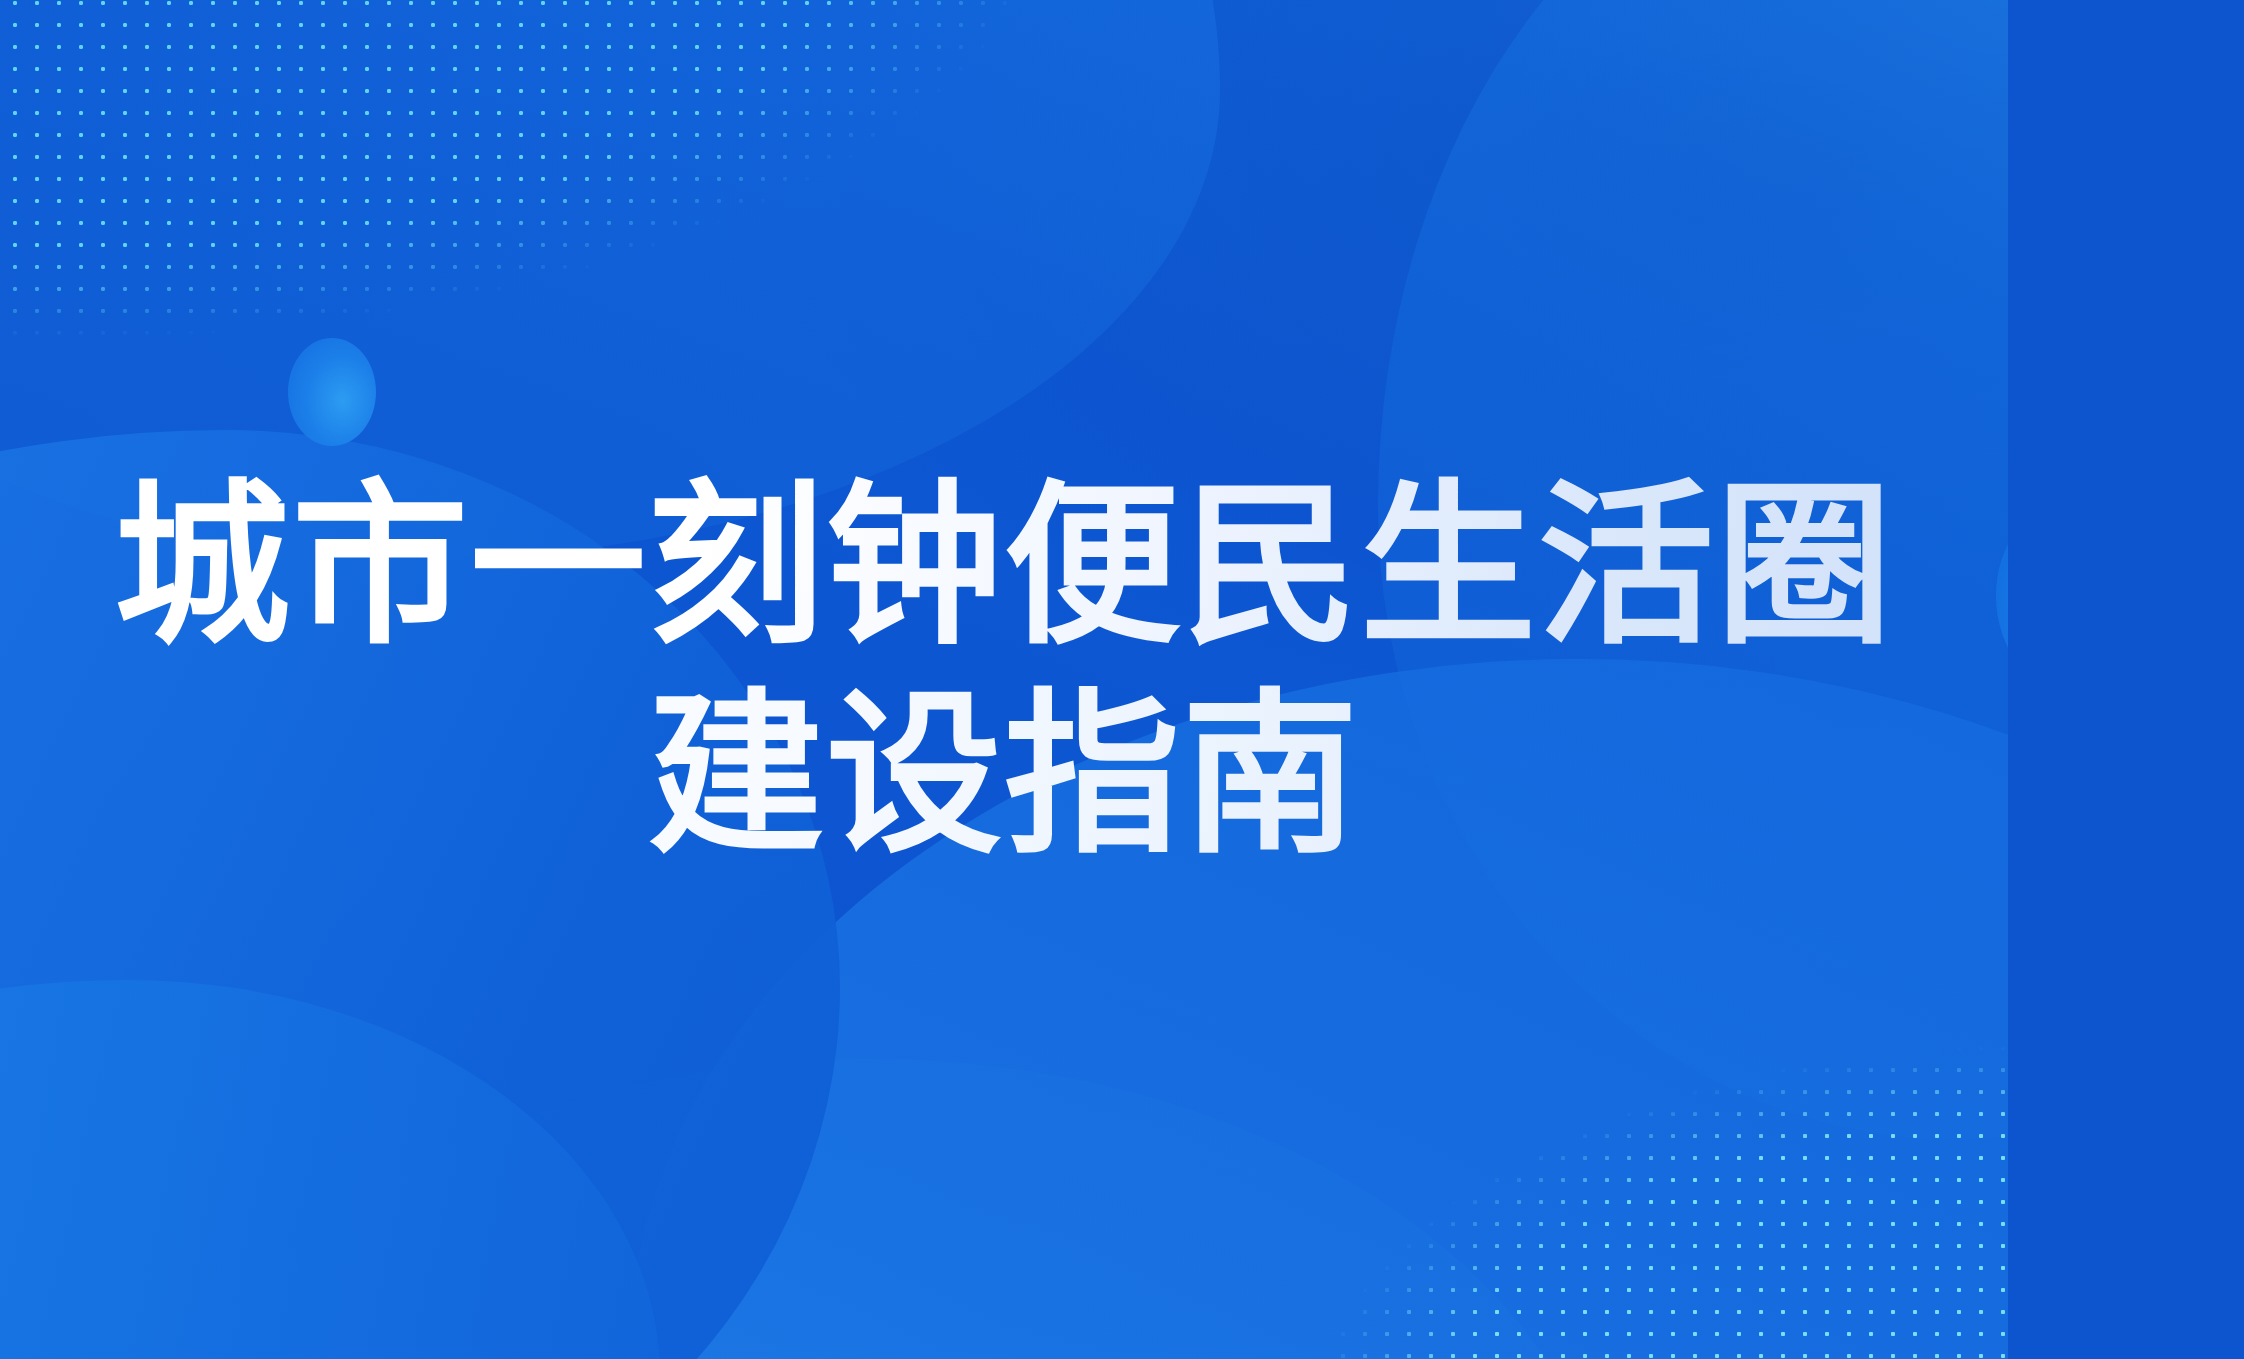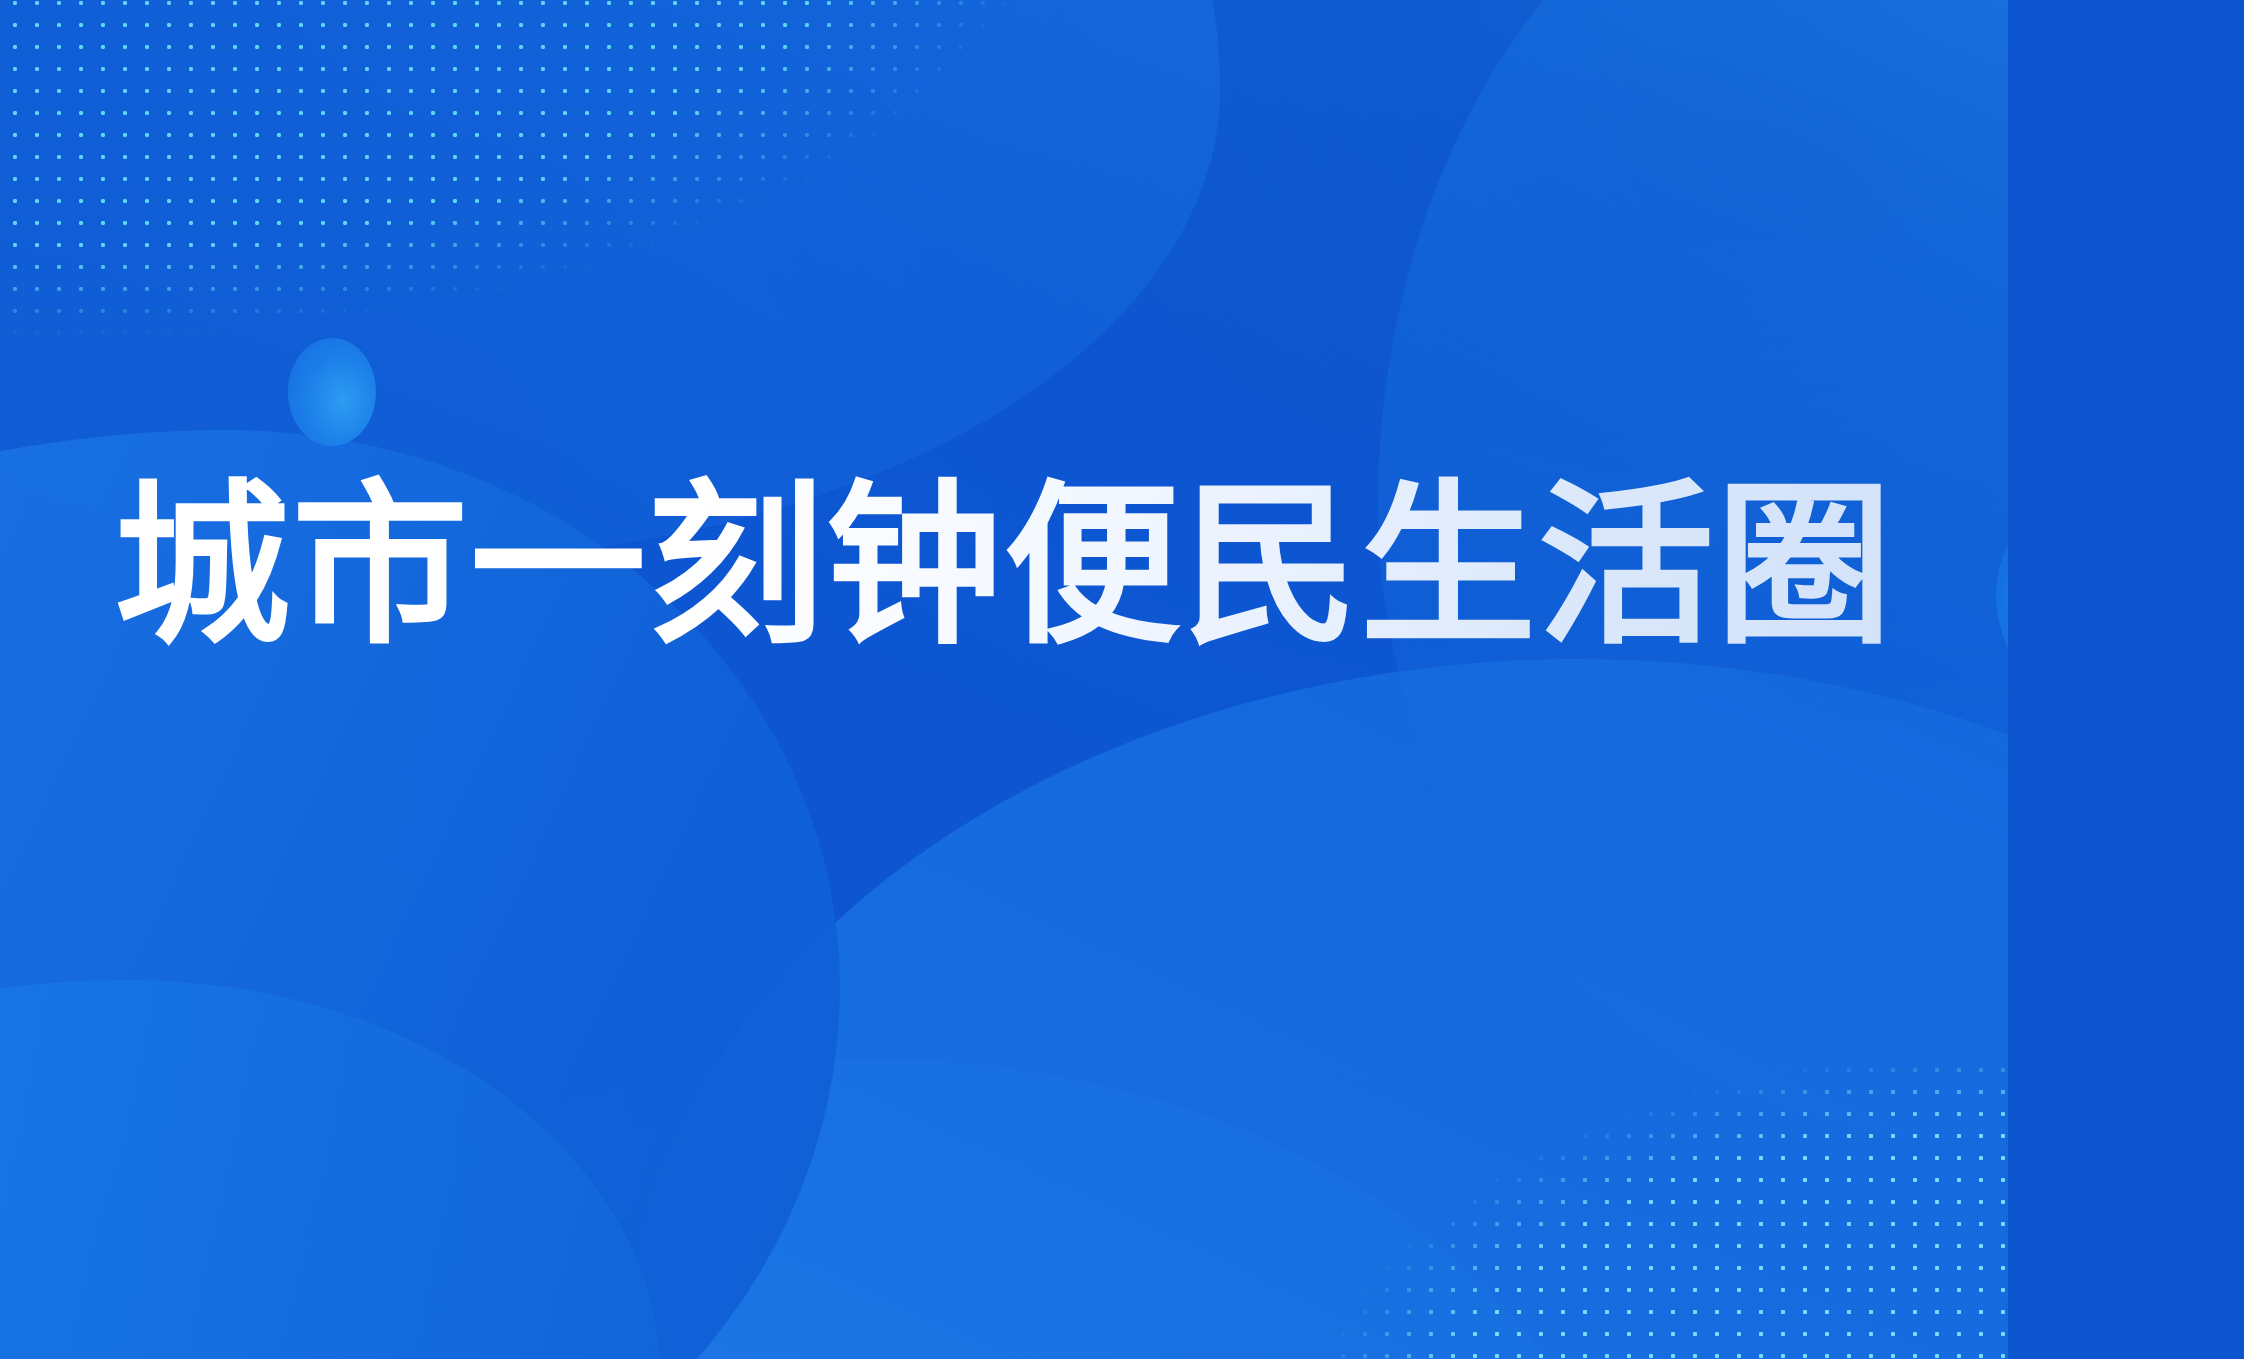--- a/index.html
+++ b/index.html
@@ -208,6 +208,7 @@
 
   <div class="title-block">
     <span class="title-line title-line-1">城市一刻钟便民生活圈</span>
+    <span class="title-line title-line-2">建设指南</span>
   </div>
 
 </div>

